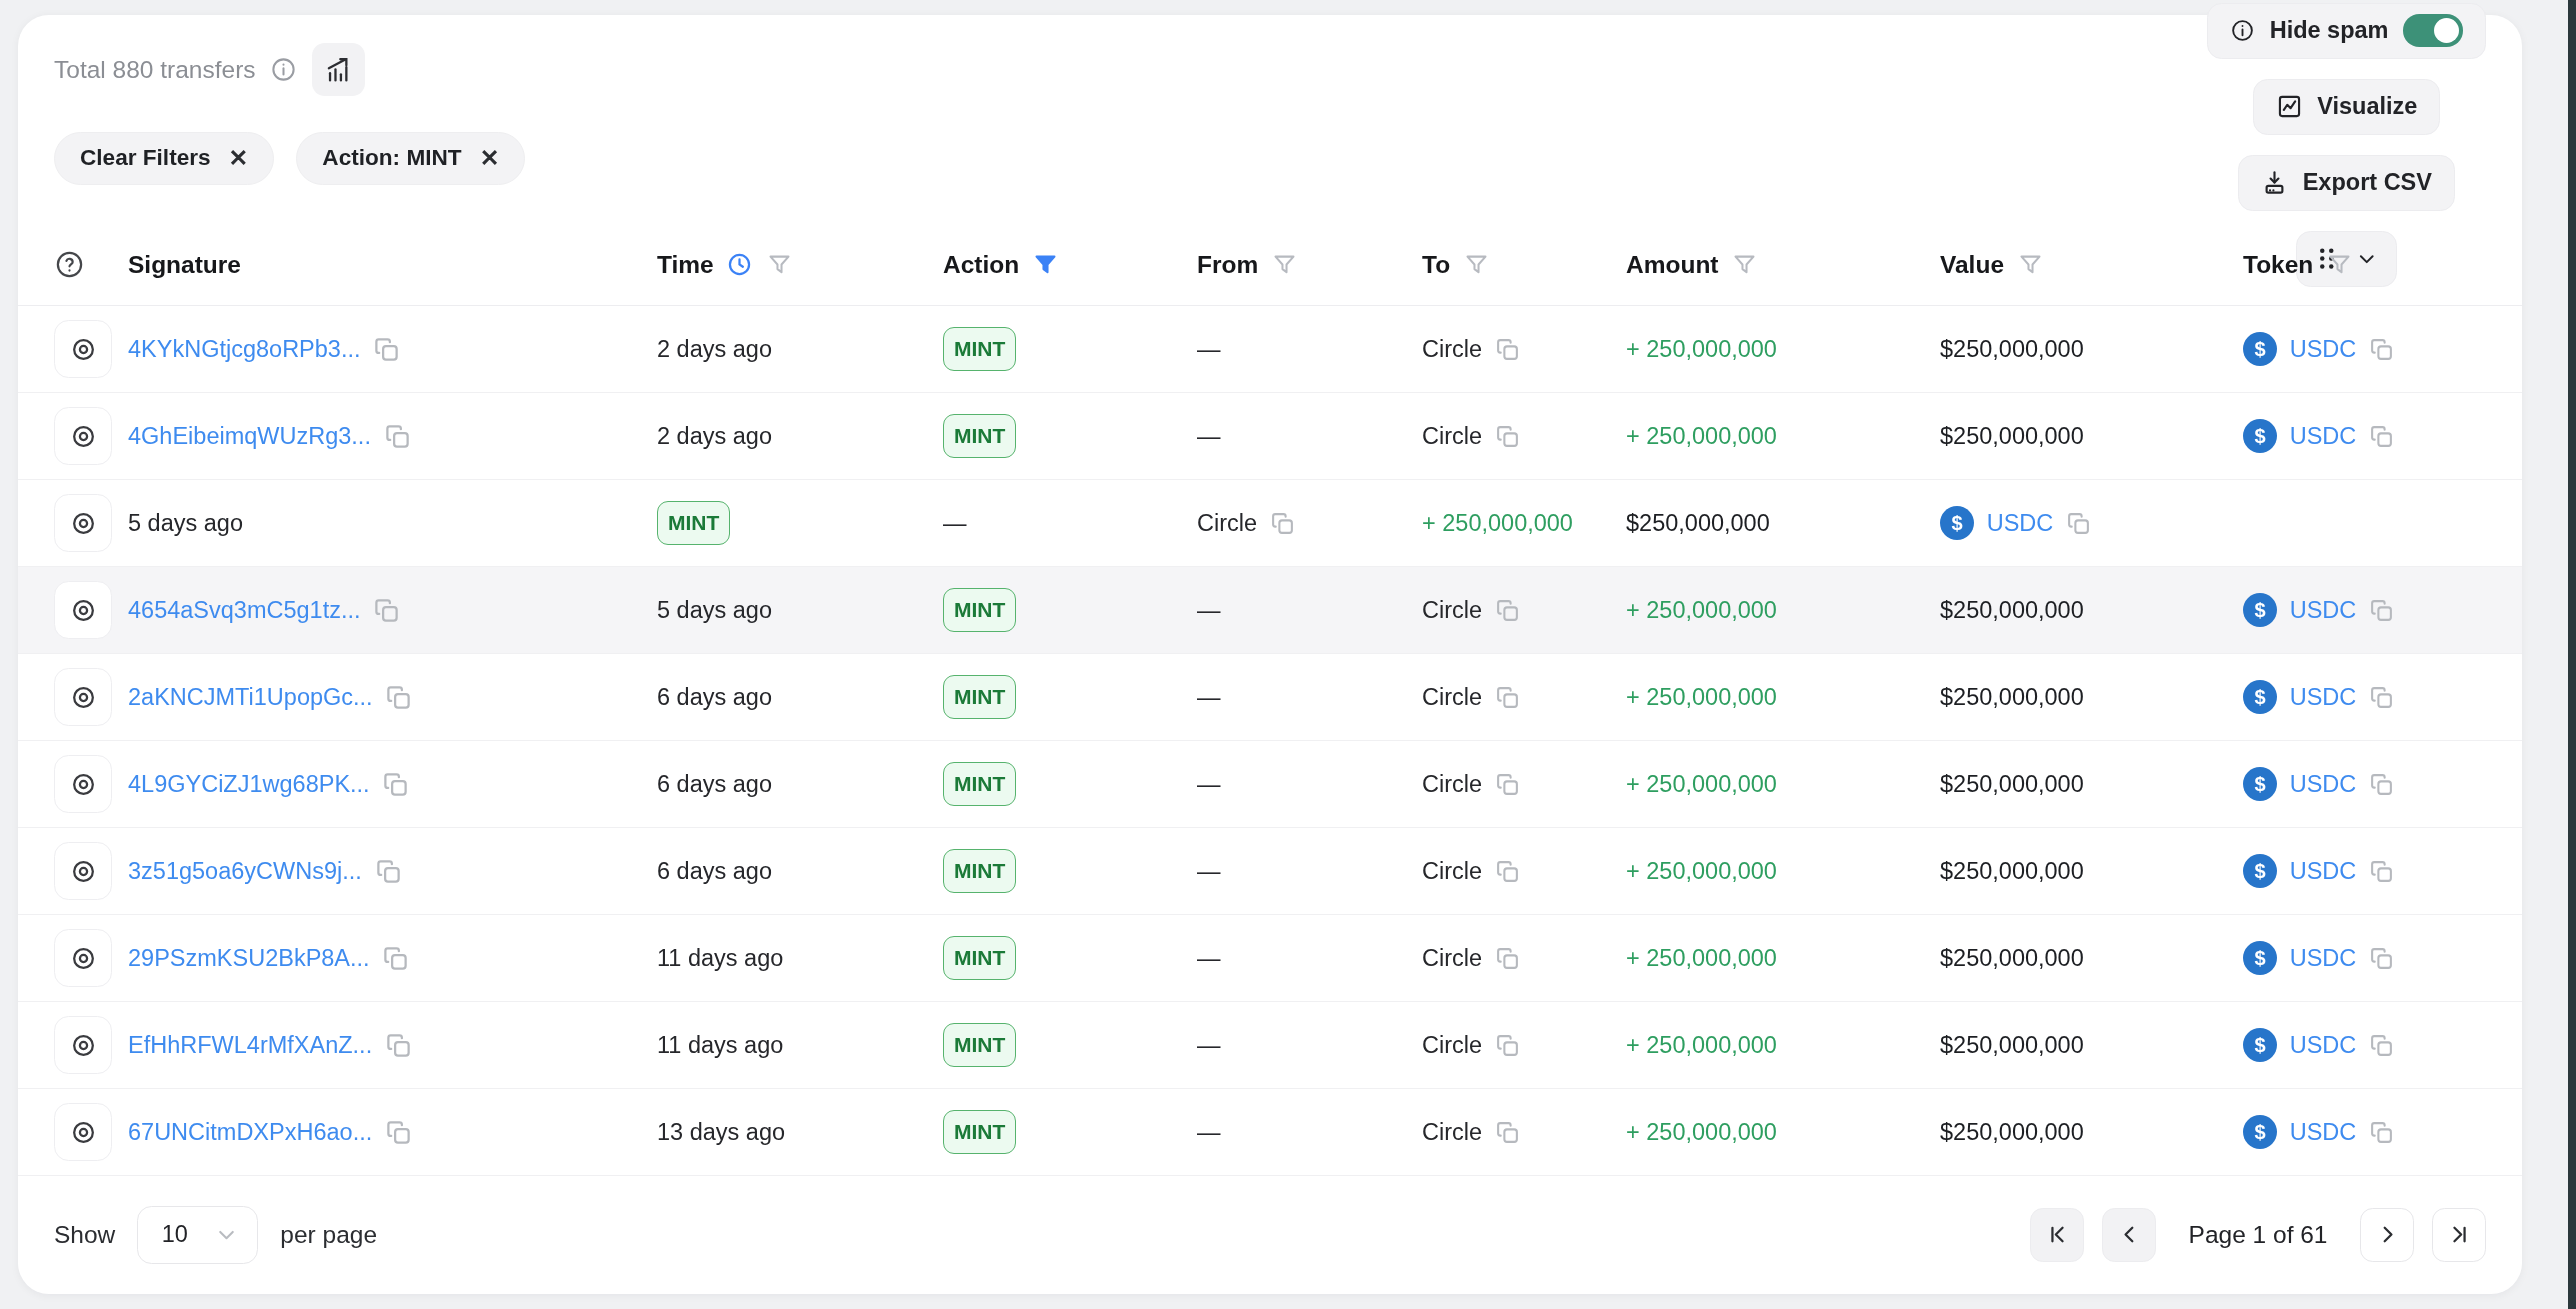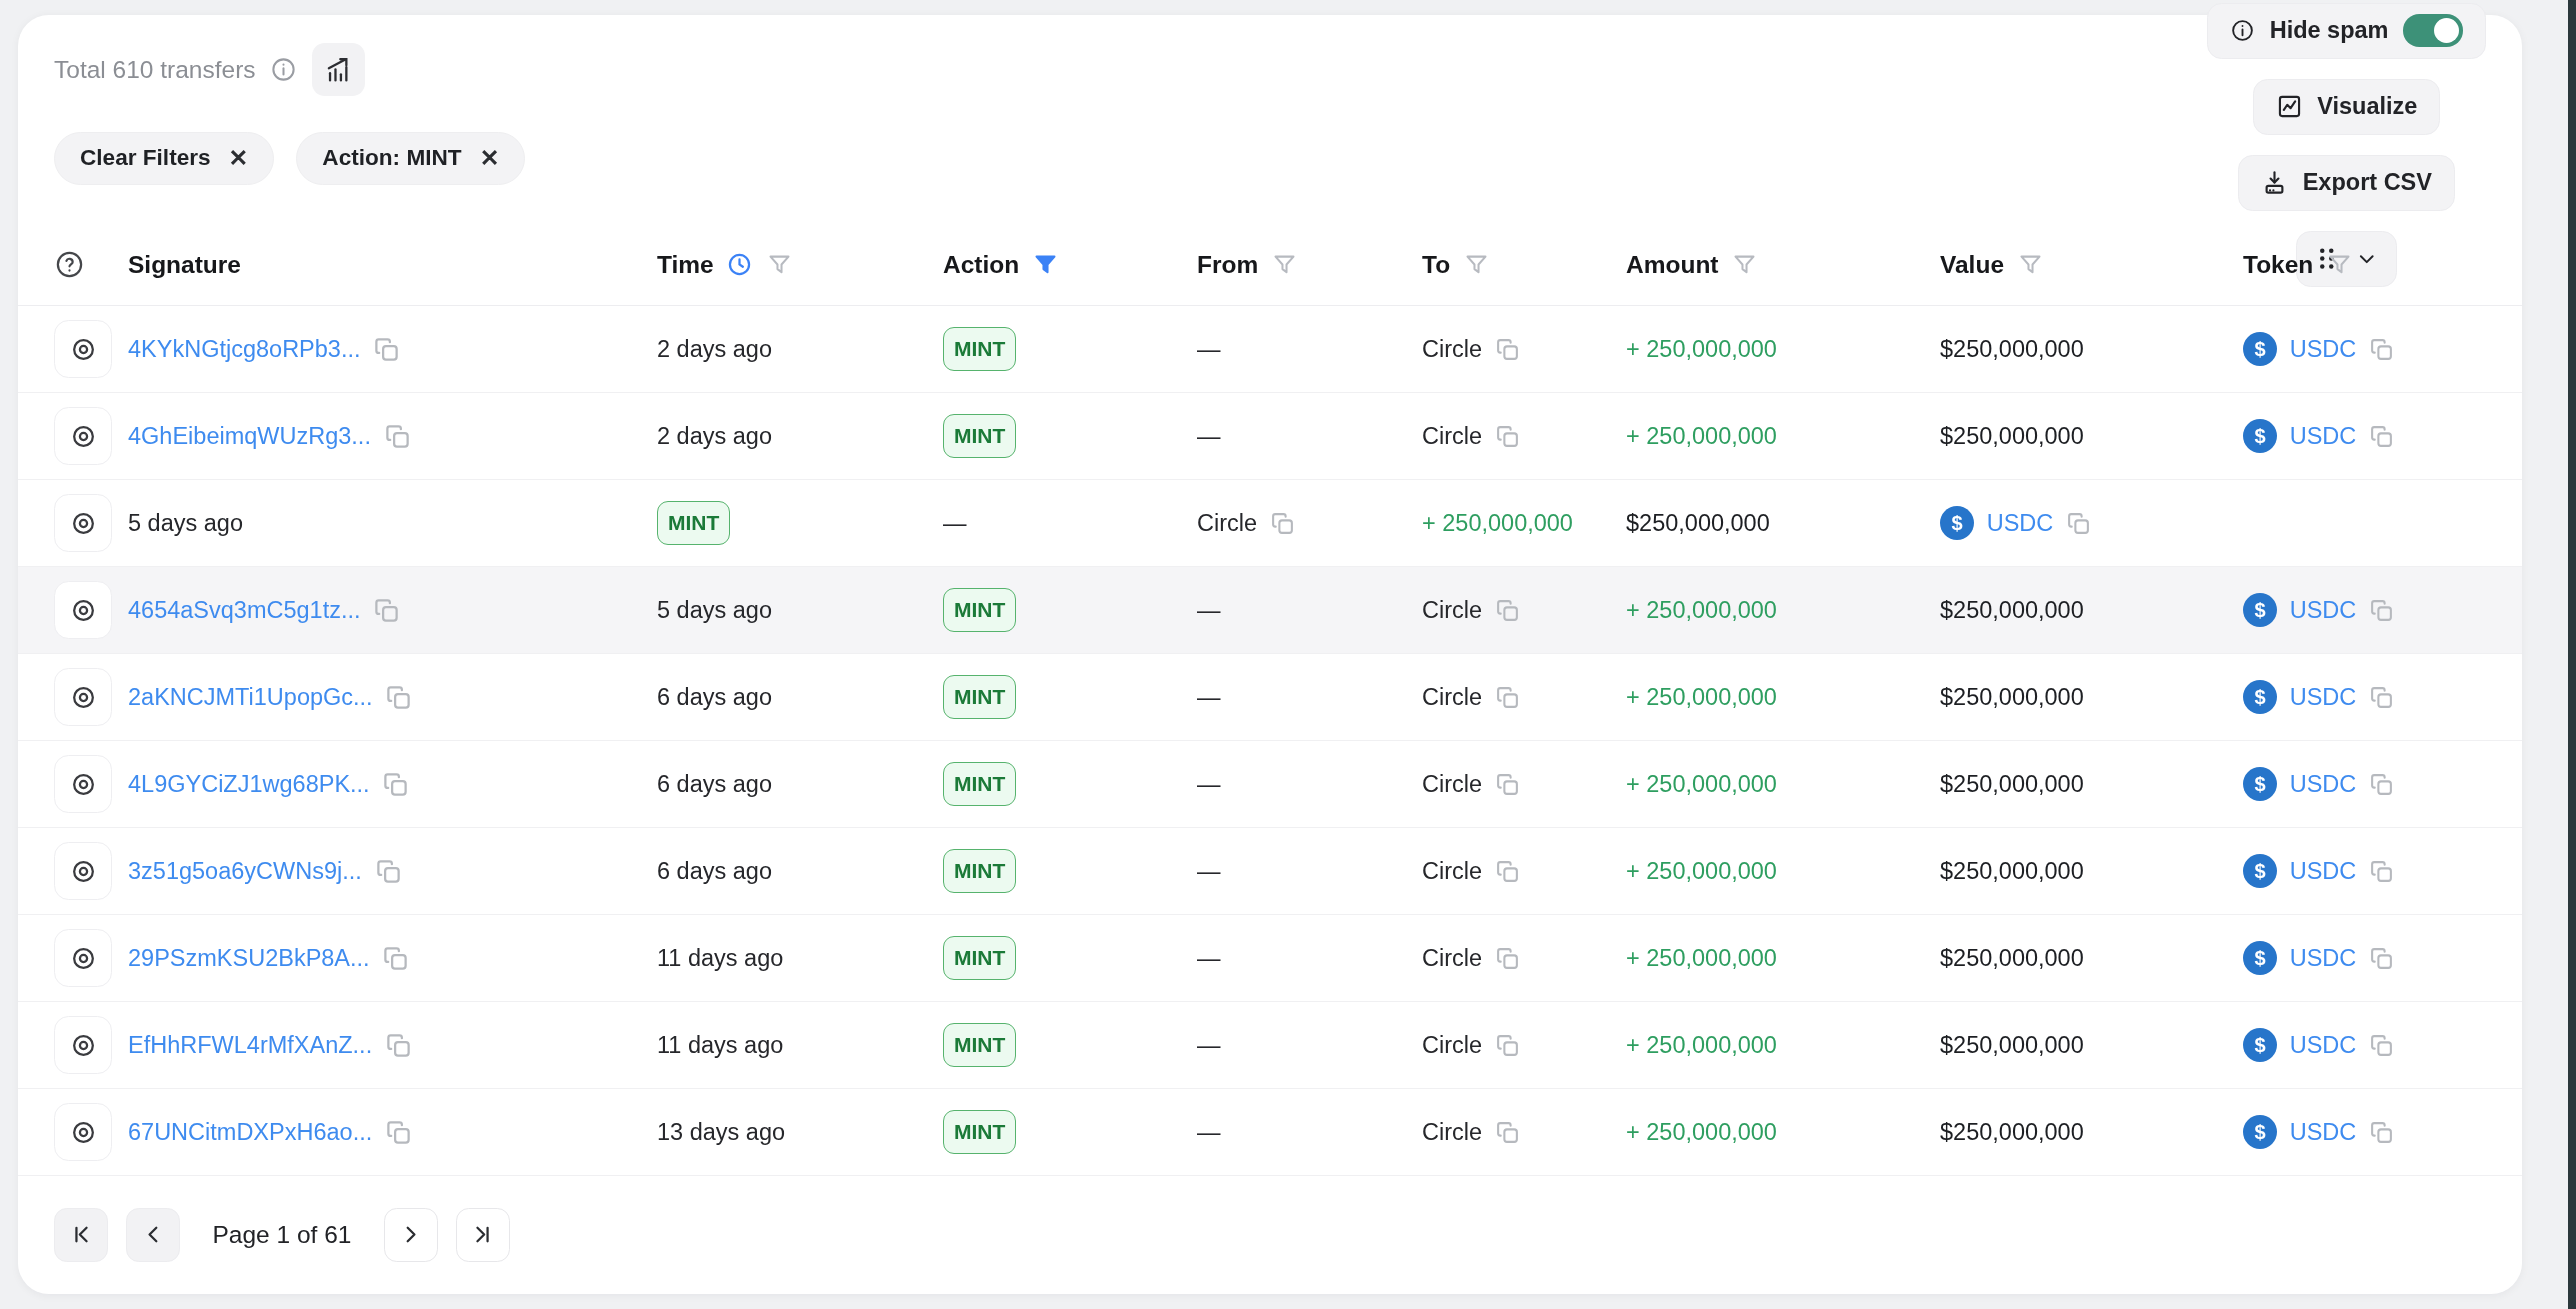--- a/index.html
+++ b/index.html
@@ -141,7 +141,7 @@
 
   <div class="topbar">
     <div class="left-cluster">
-      <span class="total-label">Total 610 transfers</span>
+      <span class="total-label">Total 880 transfers</span>
       <span class="icon info-gray">
         <svg width="27" height="27" viewBox="0 0 24 24" fill="none" stroke="currentColor" stroke-width="1.8" stroke-linecap="round">
             <circle cx="12" cy="12" r="9"></circle>

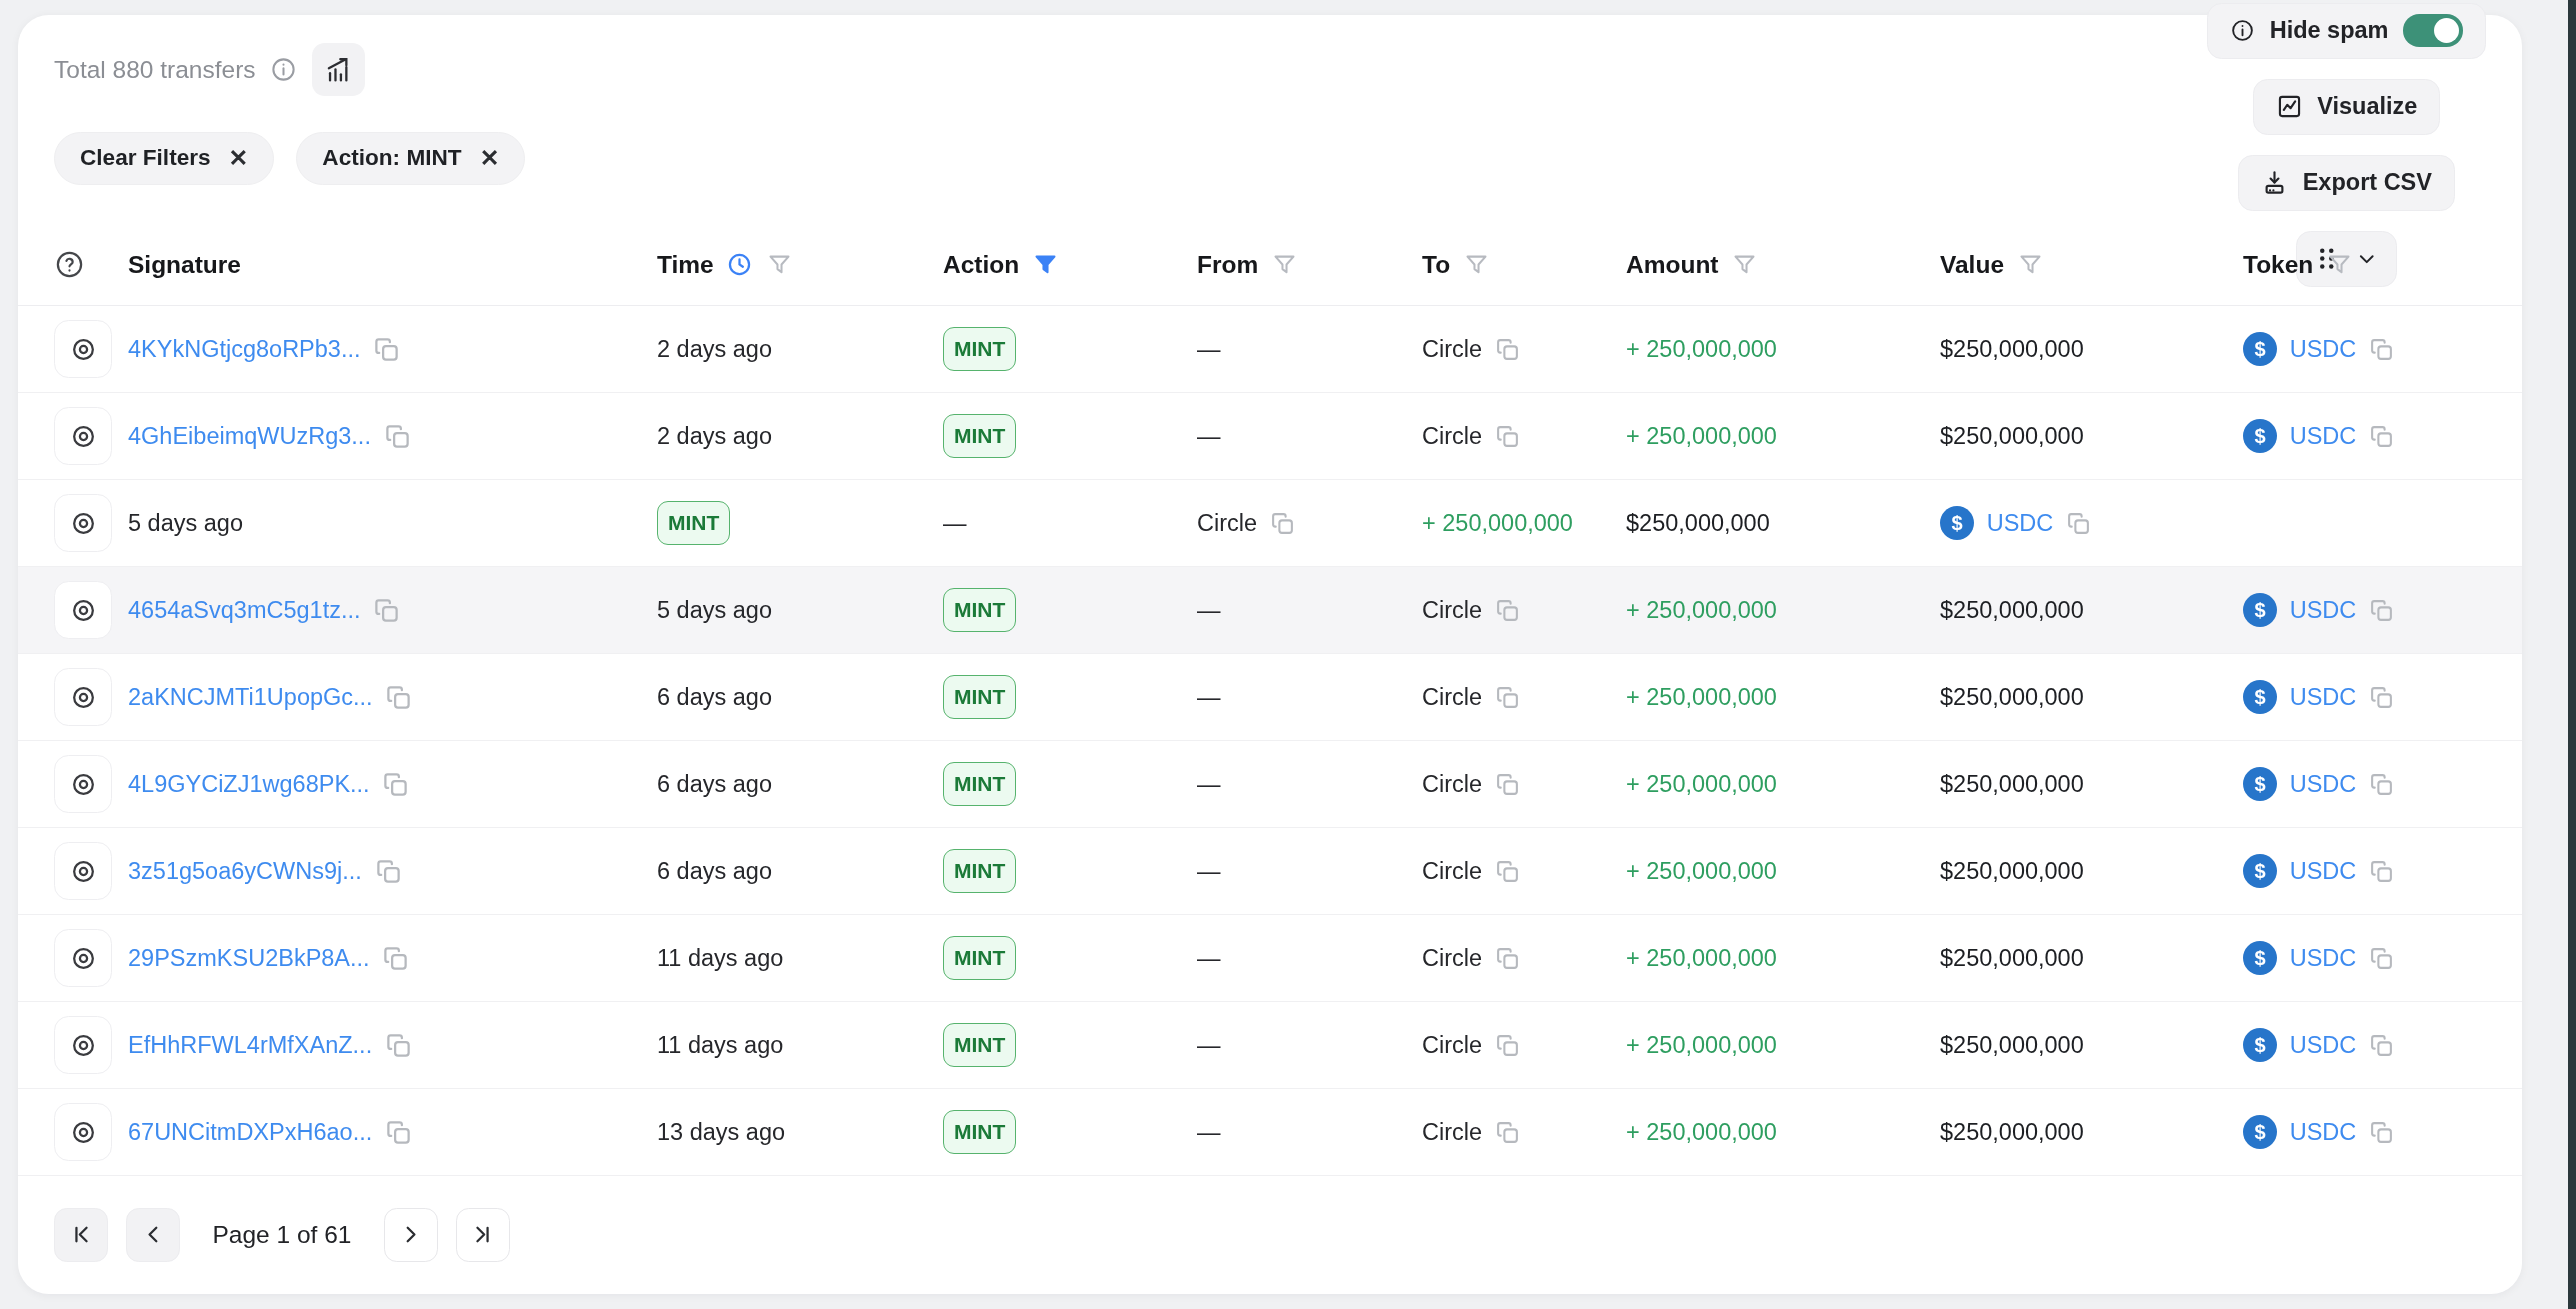--- a/index.html
+++ b/index.html
@@ -898,6 +898,18 @@
   </div>
 
   <div class="footer">
+    <div class="show-cluster">
+      <span>Show</span>
+      <div class="select">
+        <span>10</span>
+        <span class="icon">
+          <svg width="25" height="25" viewBox="0 0 24 24" fill="none" stroke="currentColor" stroke-width="2" stroke-linecap="round" stroke-linejoin="round">
+              <path d="M6 9.5l6 6 6-6"></path>
+            </svg>
+        </span>
+      </div>
+      <span>per page</span>
+    </div>
     <div class="pager">
       <span class="pg-btn muted">
         <span class="icon">

